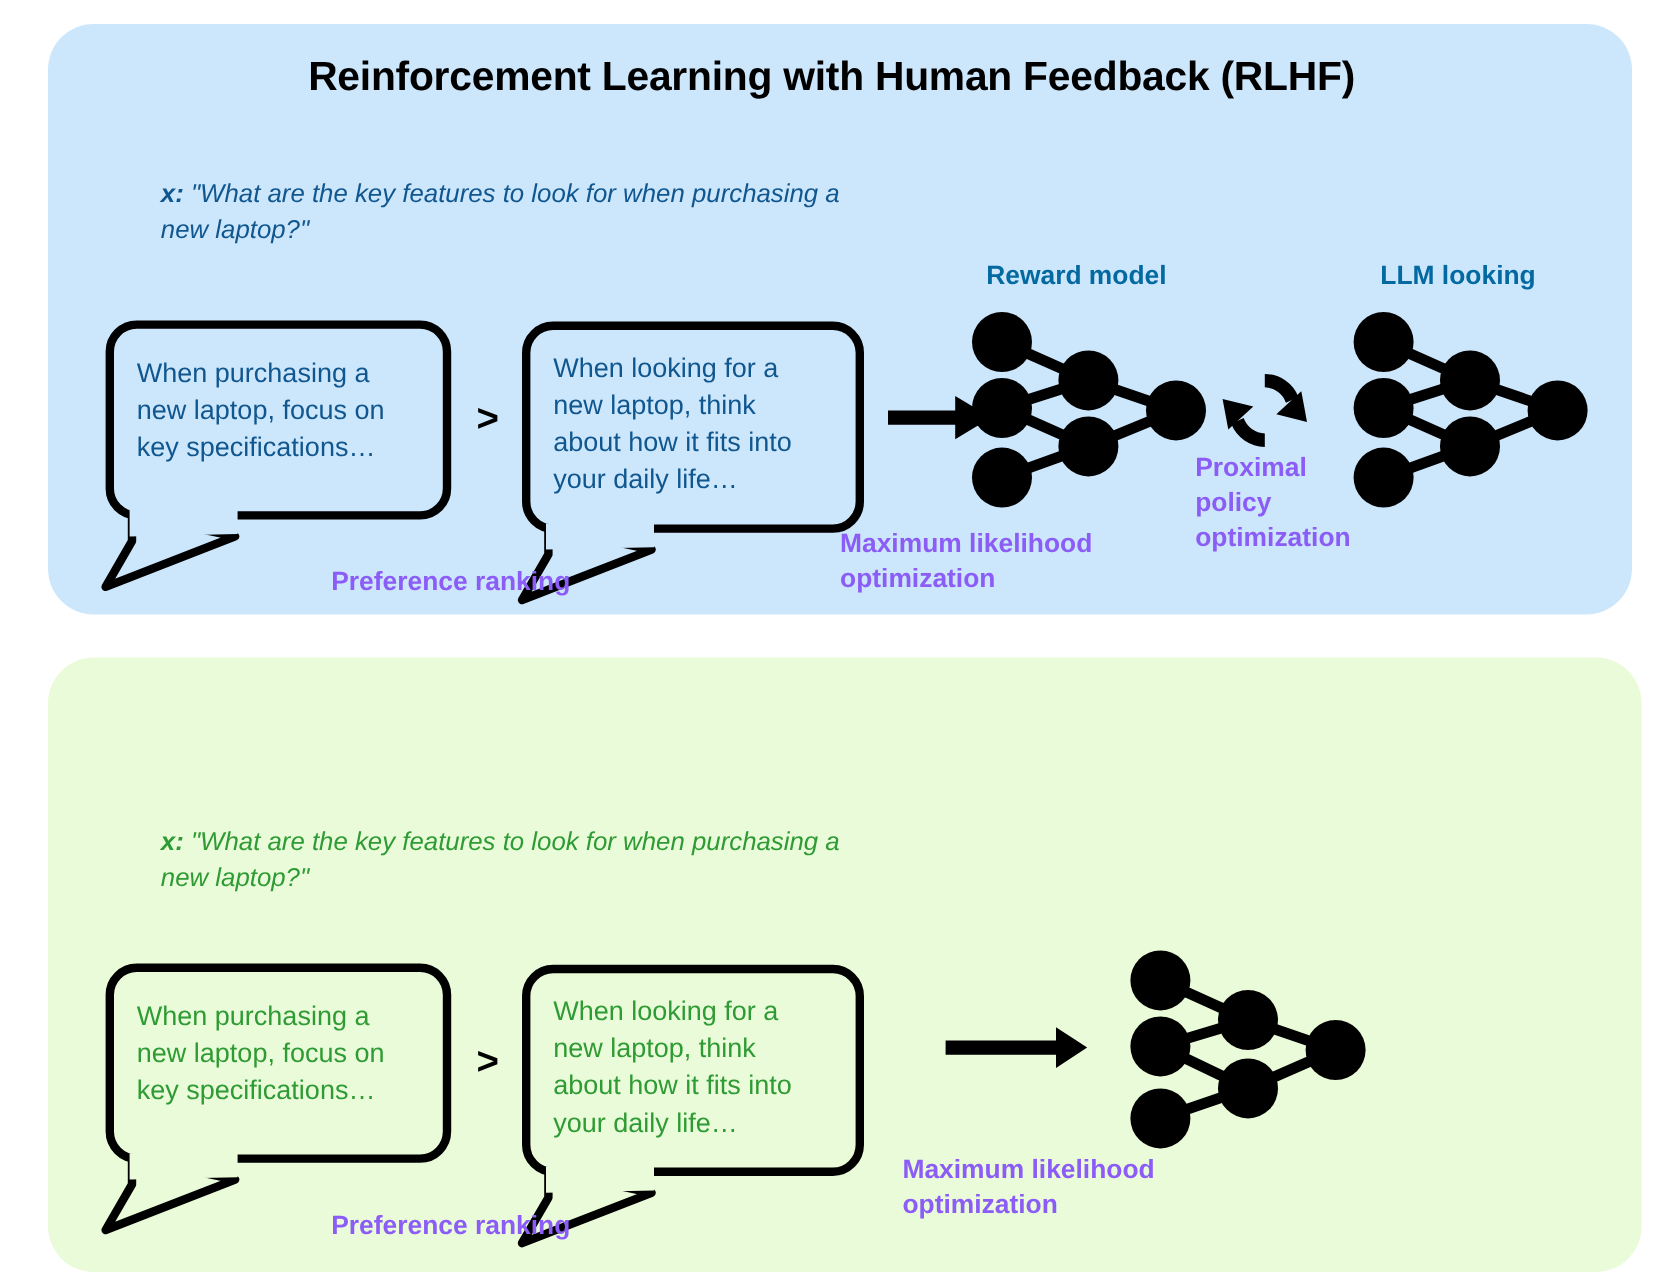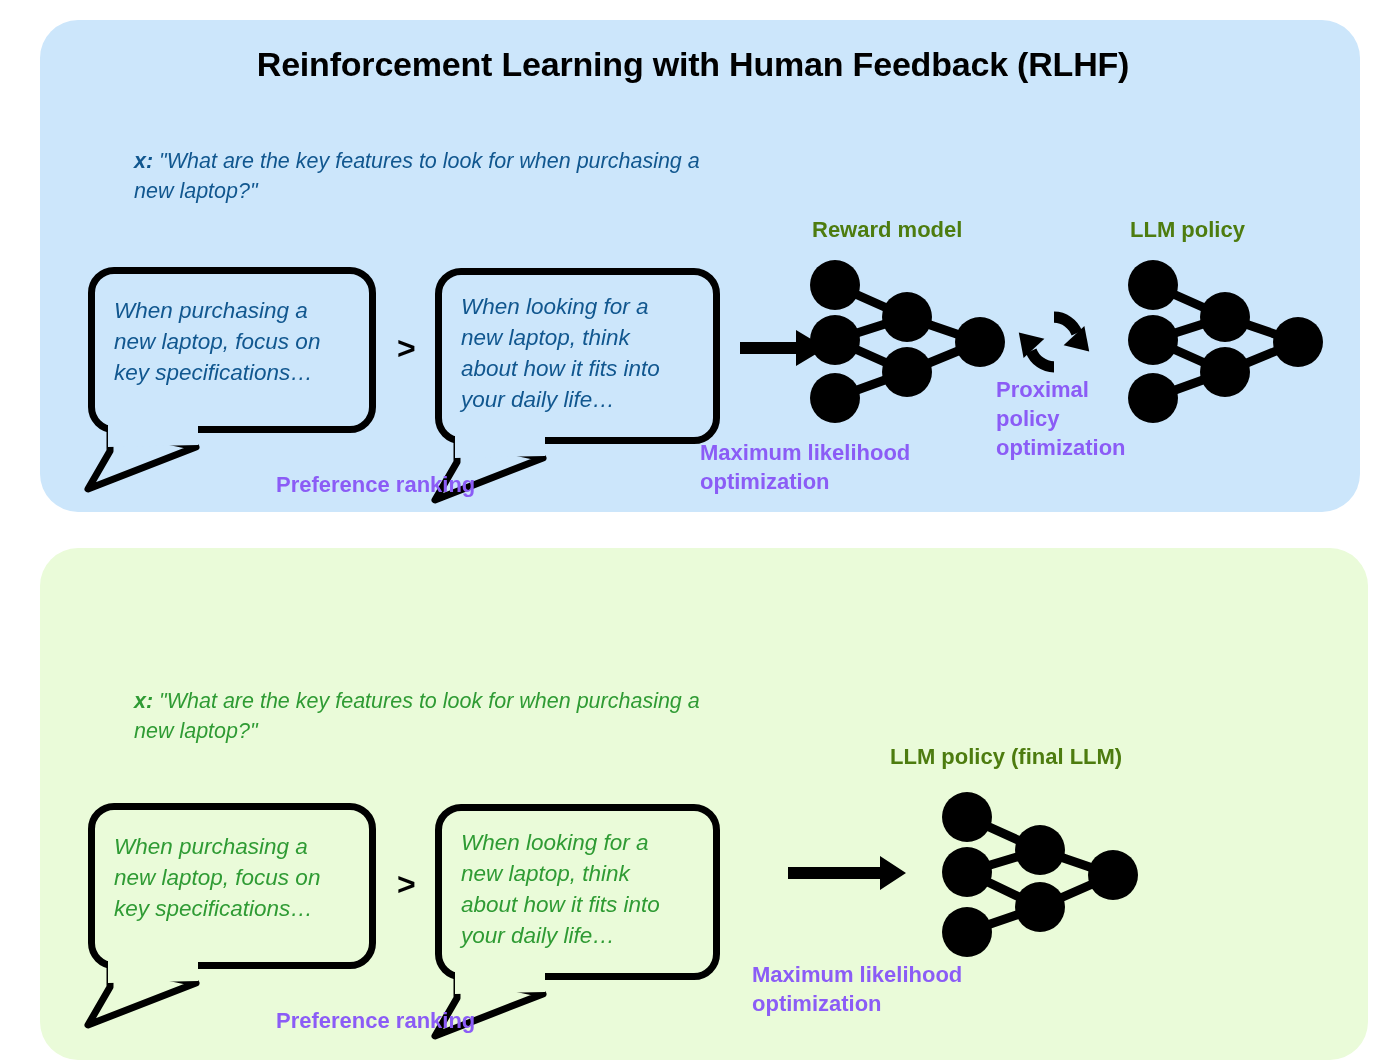--- a/index.html
+++ b/index.html
@@ -124,8 +124,8 @@
     position: absolute;
     font-weight: bold;
     font-size: 22px;
-    color: #4d7c0f;
-    text-align: left;
+    color: #0369a1;
+    text-align: center;
     white-space: nowrap;
   }
 

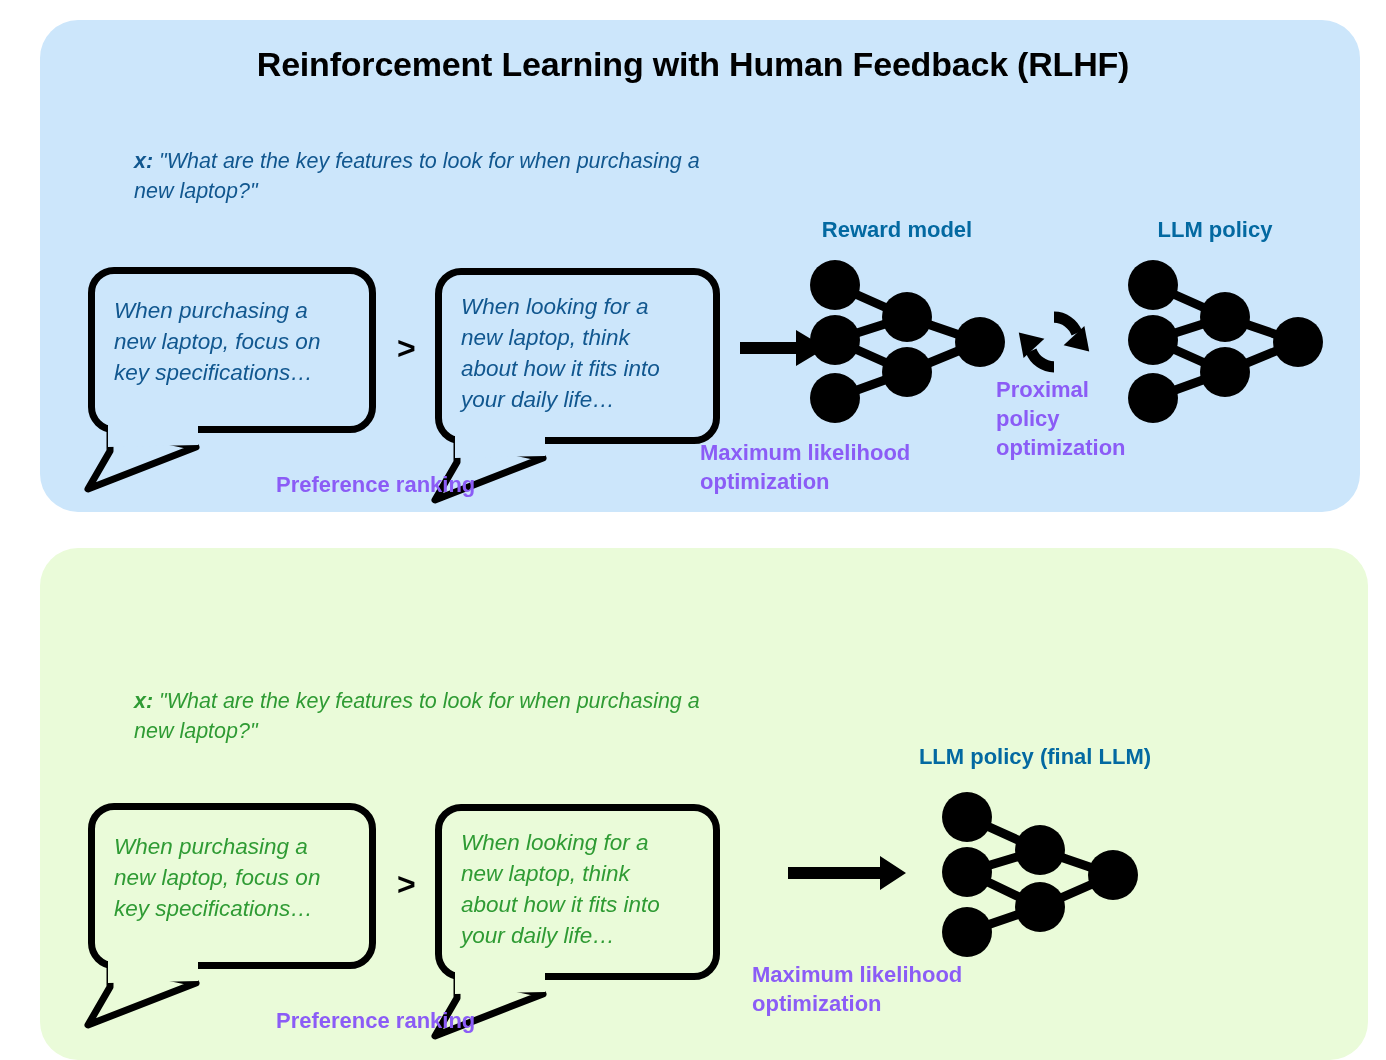--- a/index.html
+++ b/index.html
@@ -213,7 +213,7 @@
 policy
 optimization</div>
 
-  <div class="net-label" style="left:1130px; top:217px; width:170px;">LLM policy</div>
+  <div class="net-label" style="left:1130px; top:217px; width:170px;">LLM looking</div>
 
   <svg class="nn" style="left:1118px; top:250px;" width="215" height="175" viewBox="0 0 215 175">
     <g stroke="#000000" stroke-width="9" stroke-linecap="round">

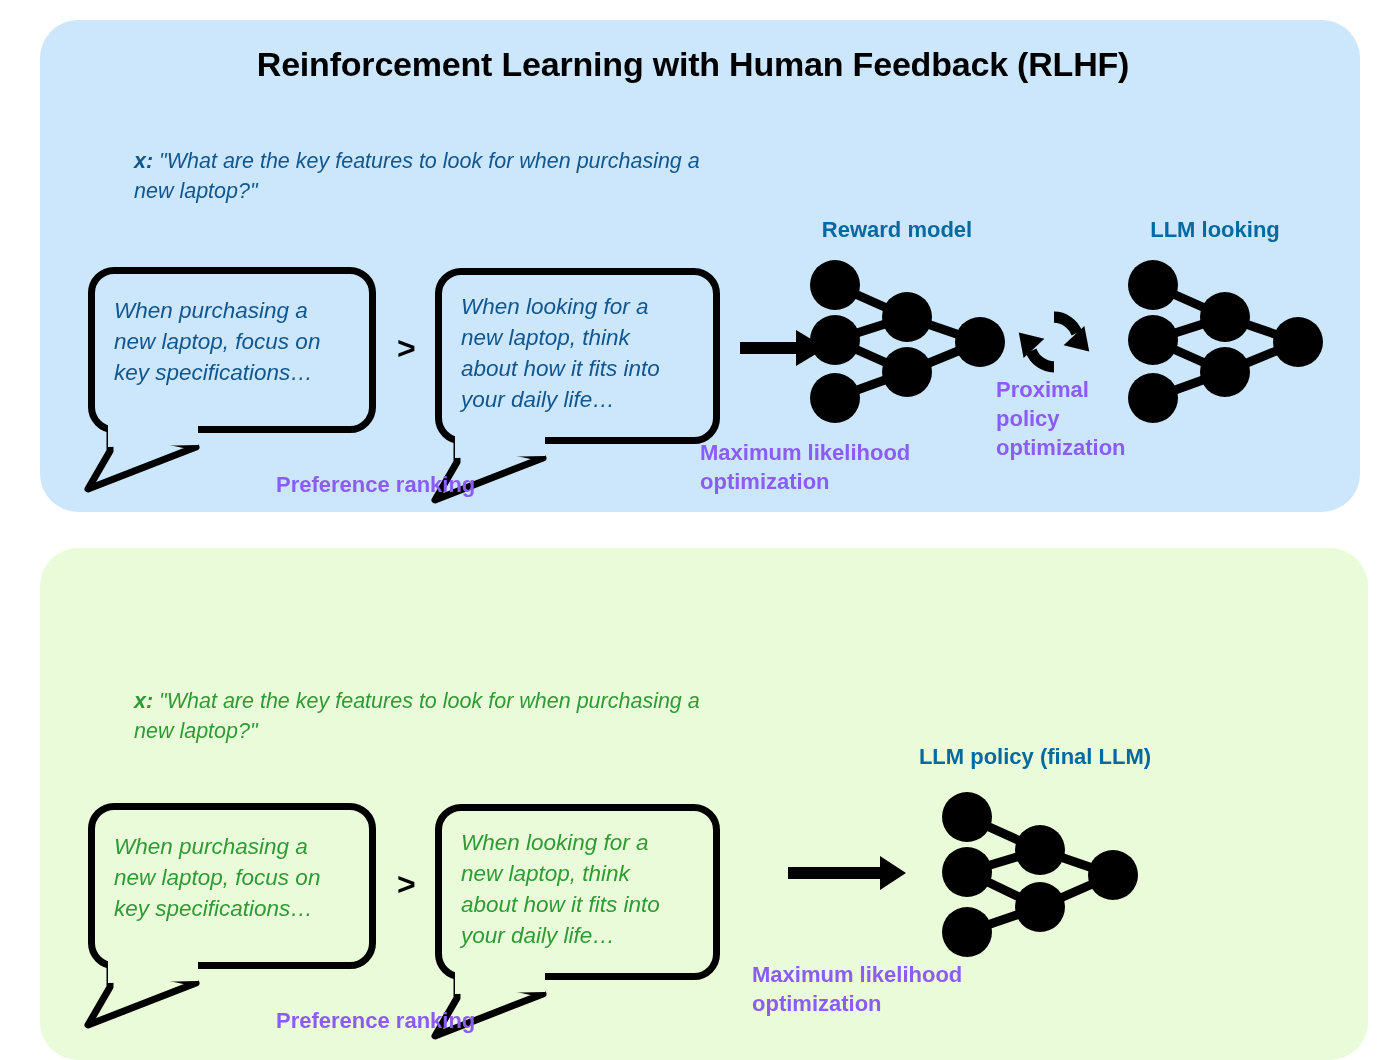--- a/index.html
+++ b/index.html
@@ -91,7 +91,6 @@
   }
   .bubble-text {
     position: absolute;
-    font-style: italic;
     font-size: 22.5px;
     line-height: 31px;
     white-space: pre-line;

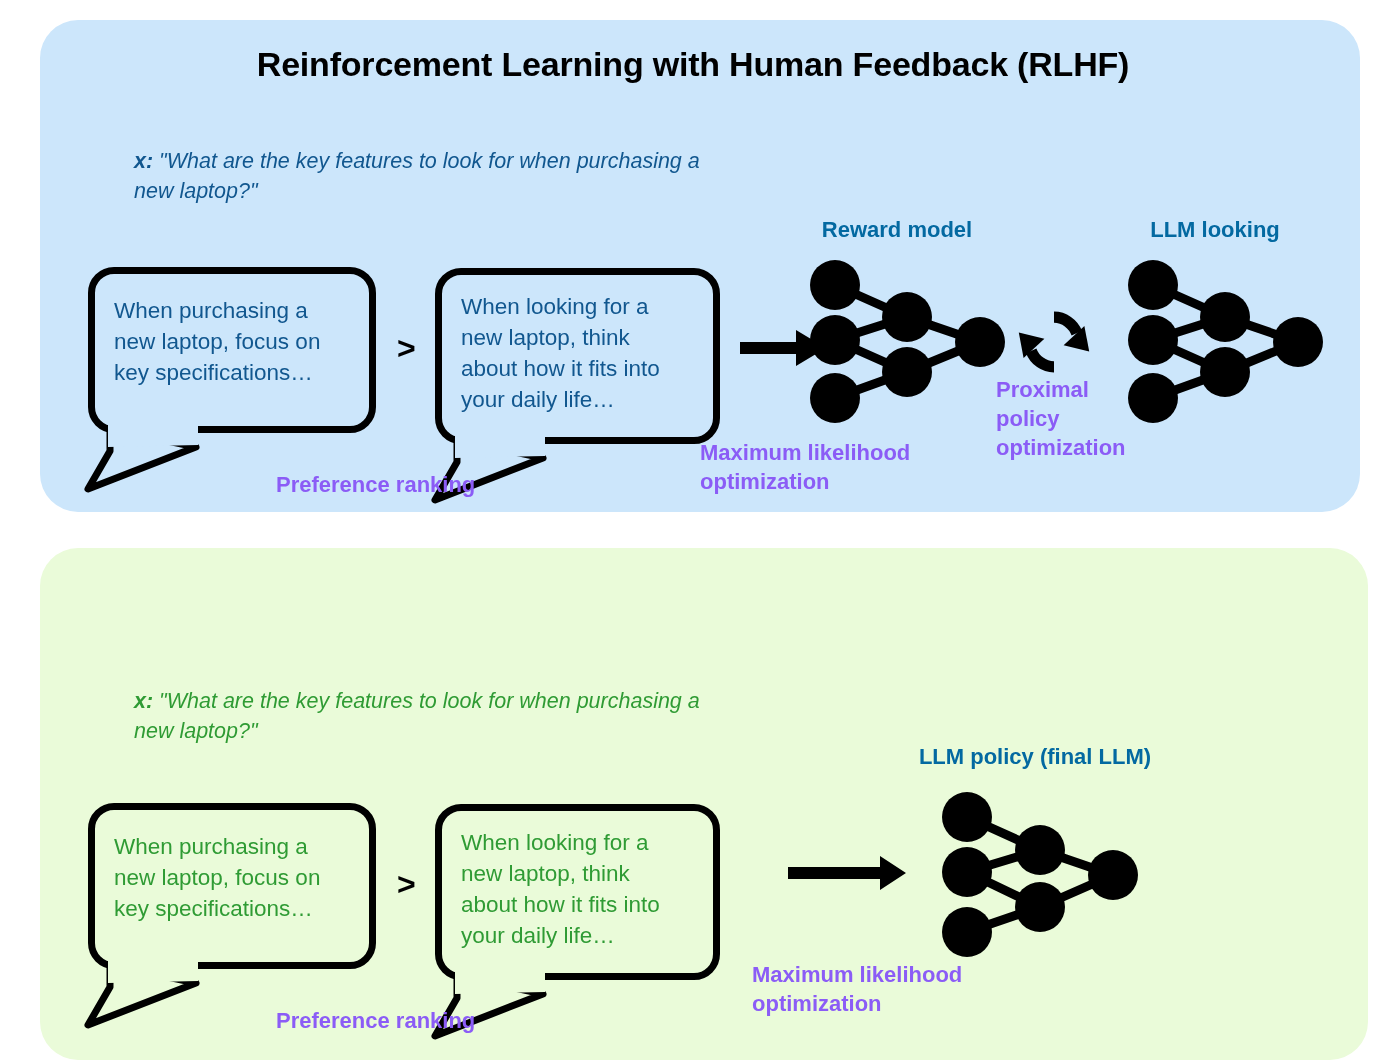--- a/index.html
+++ b/index.html
@@ -274,7 +274,6 @@
   <div class="caption" style="left:752px; top:960px;">Maximum likelihood
 optimization</div>
 
-  <div class="net-label" style="left:890px; top:744px; width:290px;">LLM policy (final LLM)</div>
 
   <svg class="nn" style="left:930px; top:780px;" width="215" height="180" viewBox="0 0 215 180">
     <g stroke="#000000" stroke-width="9" stroke-linecap="round">

